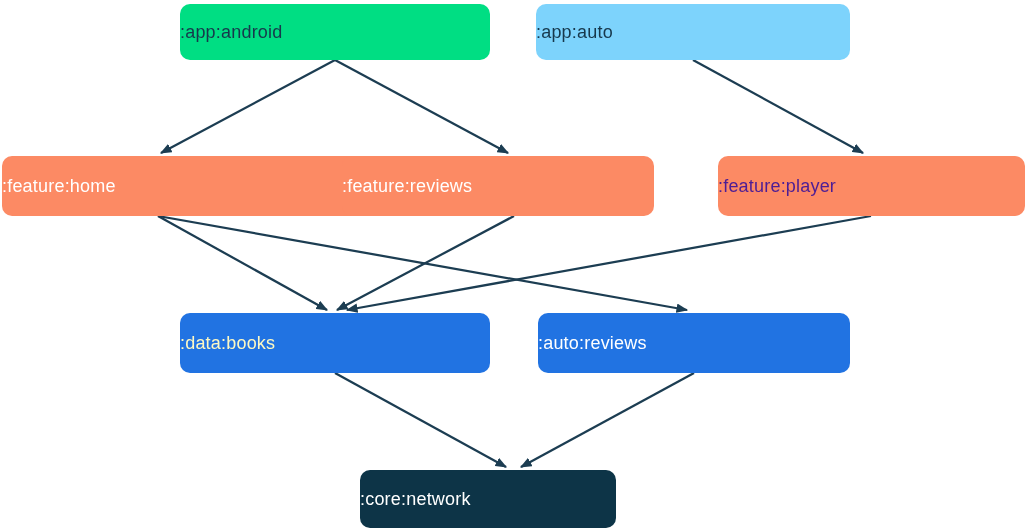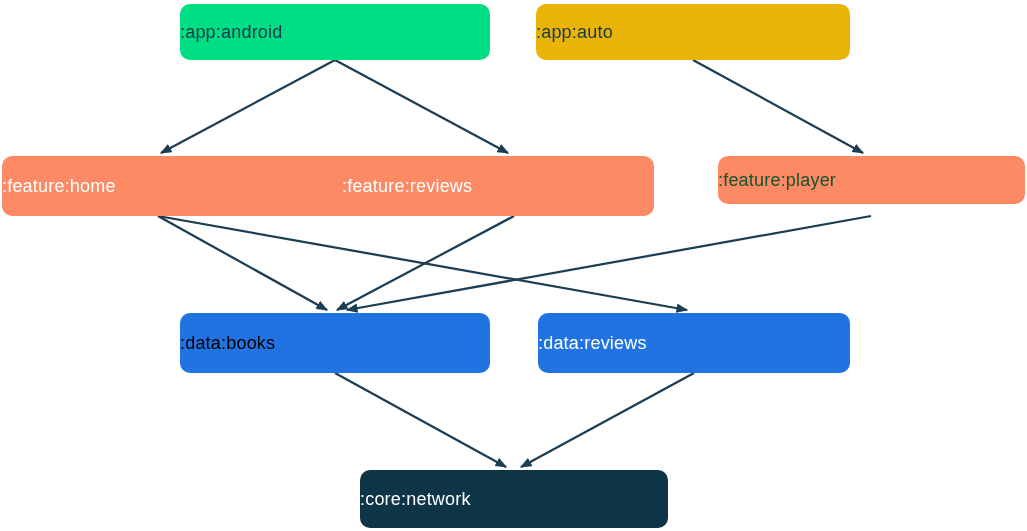--- a/index.html
+++ b/index.html
@@ -63,7 +63,7 @@
       <div class="node" style="left: 180px; top: 4px; width: 310px; height: 56px; background: rgb(0, 222, 131); color: rgb(23, 56, 76);">
         <span>:app:android</span>
       </div>
-      <div class="node" style="left: 536px; top: 4px; width: 314px; height: 56px; background: #eab308; color: rgb(23, 56, 76);">
+      <div class="node" style="left: 536px; top: 4px; width: 314px; height: 56px; background: #7dd3fc; color: rgb(23, 56, 76);">
         <span>:app:auto</span>
       </div>
       <div class="node" style="left: 2px; top: 156px; width: 364px; height: 60px; background: rgb(252, 138, 100); color: rgb(255, 255, 255);">

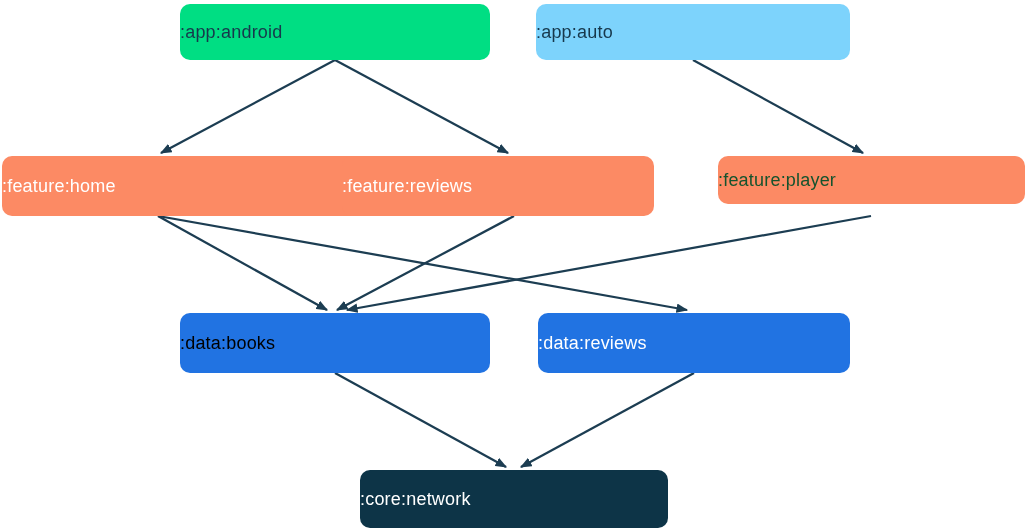--- a/index.html
+++ b/index.html
@@ -72,7 +72,7 @@
       <div class="node" style="left: 342px; top: 156px; width: 312px; height: 60px; background: rgb(252, 138, 100); color: rgb(255, 255, 255);">
         <span>:feature:reviews</span>
       </div>
-      <div class="node" style="left: 718px; top: 156px; width: 307px; height: 48px; background: rgb(252, 138, 100); color: #14532d;">
+      <div class="node" style="left: 718px; top: 156px; width: 307px; height: 60px; background: rgb(252, 138, 100); color: #4c1d95;">
         <span>:feature:player</span>
       </div>
       <div class="node" style="left: 180px; top: 313px; width: 310px; height: 60px; background: rgb(33, 115, 226); color: #000000;">

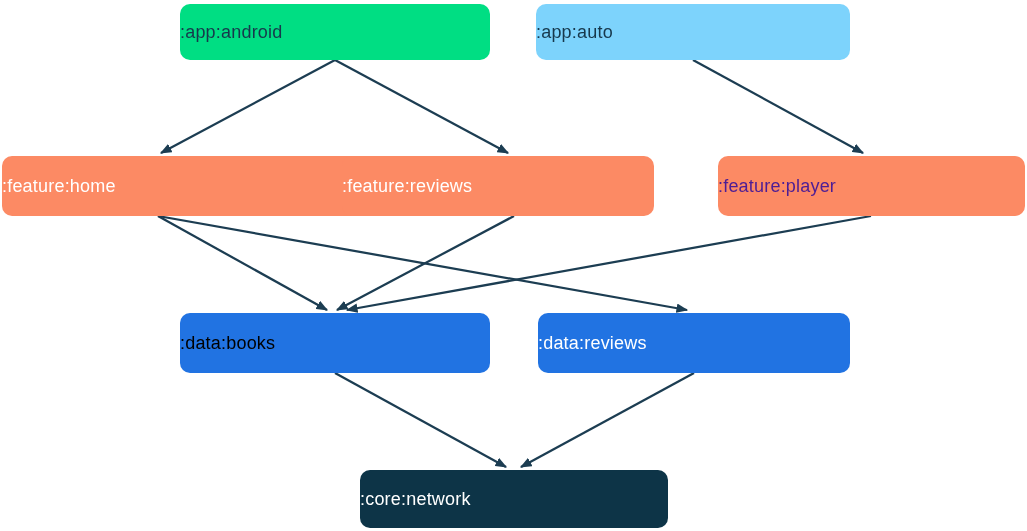--- a/index.html
+++ b/index.html
@@ -75,7 +75,7 @@
       <div class="node" style="left: 718px; top: 156px; width: 307px; height: 60px; background: rgb(252, 138, 100); color: #4c1d95;">
         <span>:feature:player</span>
       </div>
-      <div class="node" style="left: 180px; top: 313px; width: 310px; height: 60px; background: rgb(33, 115, 226); color: #000000;">
+      <div class="node" style="left: 180px; top: 313px; width: 310px; height: 60px; background: rgb(33, 115, 226); color: #fef9c3;">
         <span>:data:books</span>
       </div>
       <div class="node" style="left: 538px; top: 313px; width: 312px; height: 60px; background: rgb(33, 115, 226); color: rgb(255, 255, 255);">

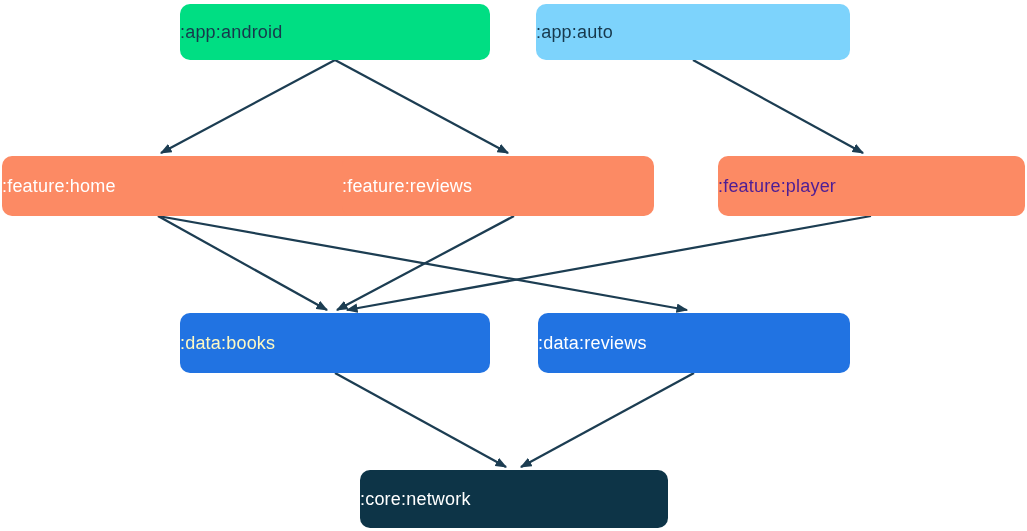--- a/index.html
+++ b/index.html
@@ -79,7 +79,7 @@
         <span>:data:books</span>
       </div>
       <div class="node" style="left: 538px; top: 313px; width: 312px; height: 60px; background: rgb(33, 115, 226); color: rgb(255, 255, 255);">
-        <span>:data:reviews</span>
+        <span>:auto:reviews</span>
       </div>
       <div class="node" style="left: 360px; top: 470px; width: 308px; height: 58px; background: rgb(13, 52, 71); color: rgb(255, 255, 255);">
         <span>:core:network</span>

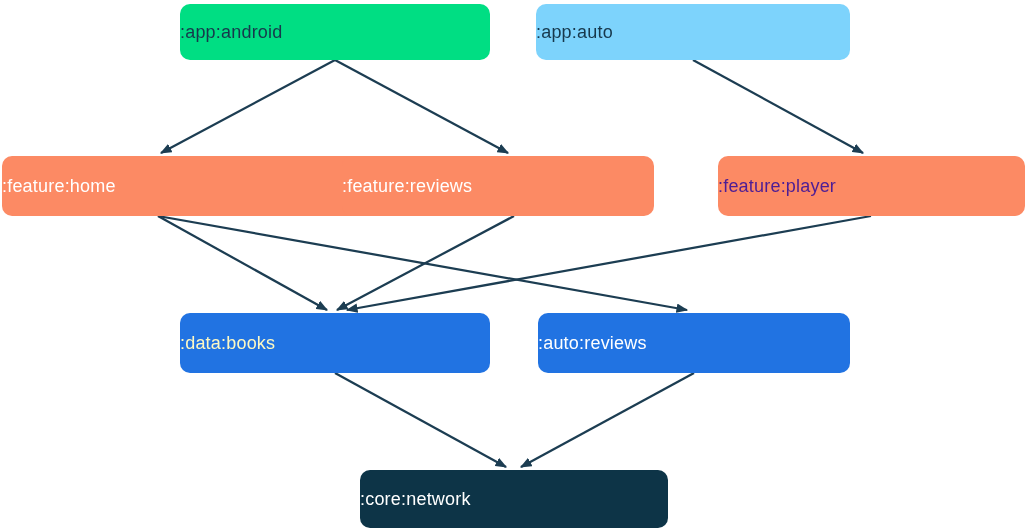--- a/index.html
+++ b/index.html
@@ -81,7 +81,7 @@
       <div class="node" style="left: 538px; top: 313px; width: 312px; height: 60px; background: rgb(33, 115, 226); color: rgb(255, 255, 255);">
         <span>:auto:reviews</span>
       </div>
-      <div class="node" style="left: 360px; top: 470px; width: 308px; height: 58px; background: rgb(13, 52, 71); color: rgb(255, 255, 255);">
+      <div class="node" style="left: 360px; top: 470px; width: 256px; height: 58px; background: rgb(13, 52, 71); color: rgb(255, 255, 255);">
         <span>:core:network</span>
       </div>
     </div>

